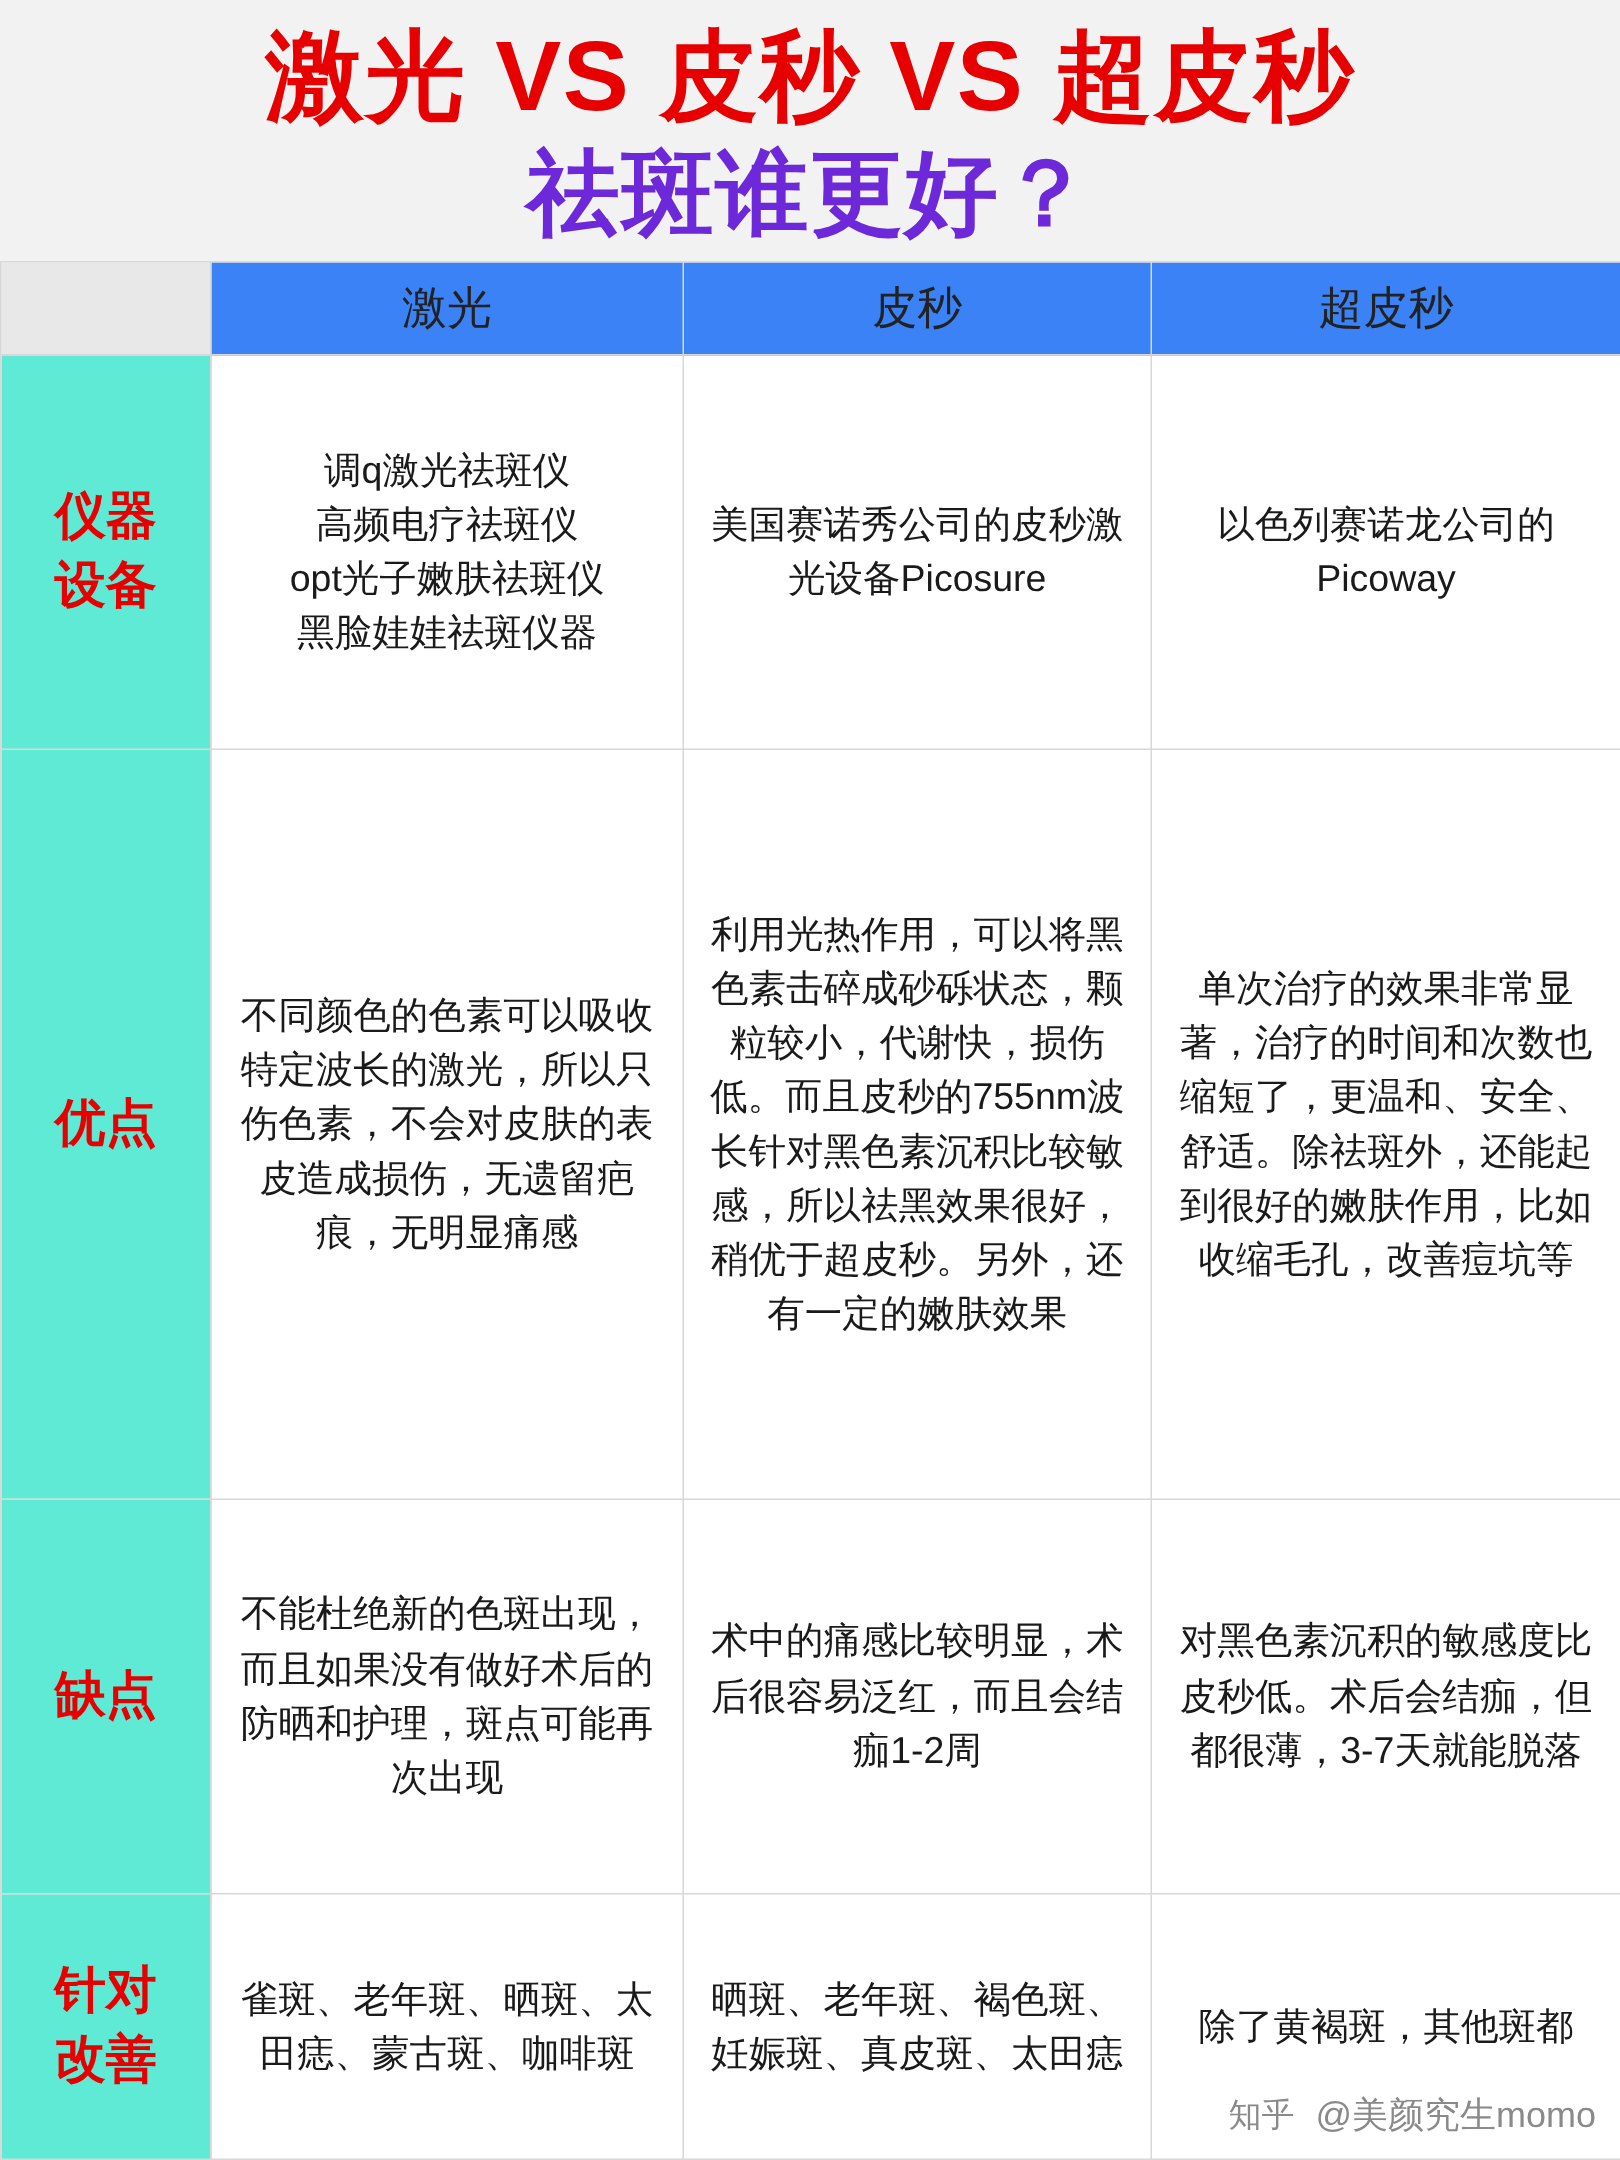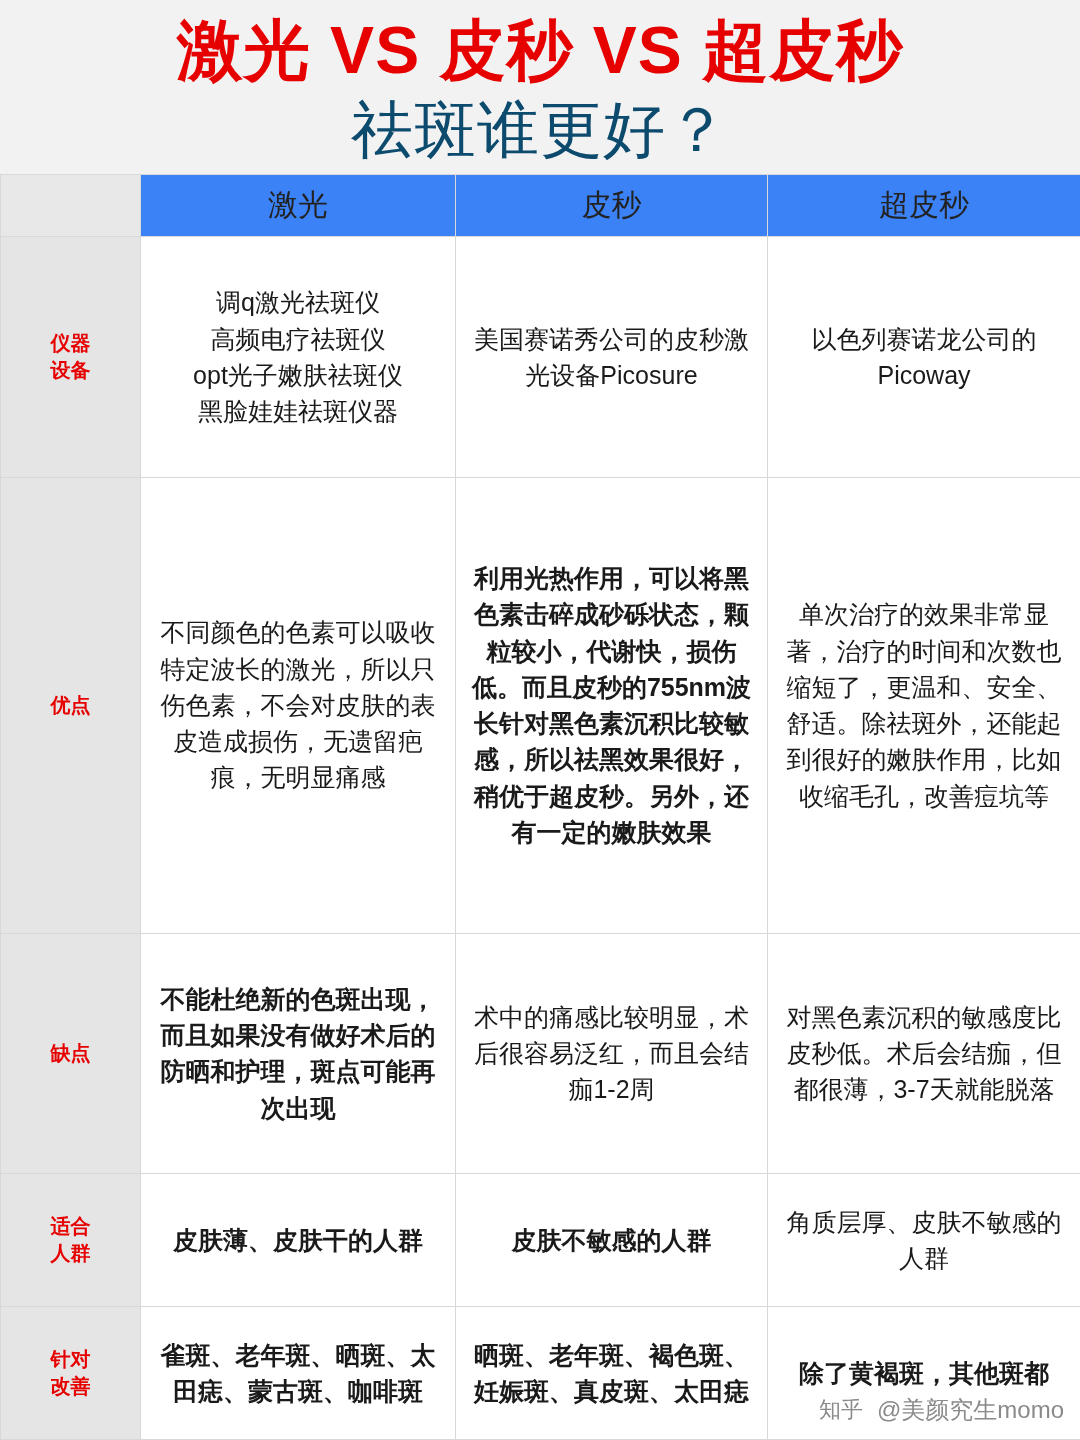--- a/index.html
+++ b/index.html
@@ -35,8 +35,8 @@
   }
   .title-sub {
     font-size: 62px;
-    font-weight: normal;
-    color: #0c4a6e;
+    font-weight: bold;
+    color: #6d28d9;
     line-height: 1.25;
     letter-spacing: 1px;
   }

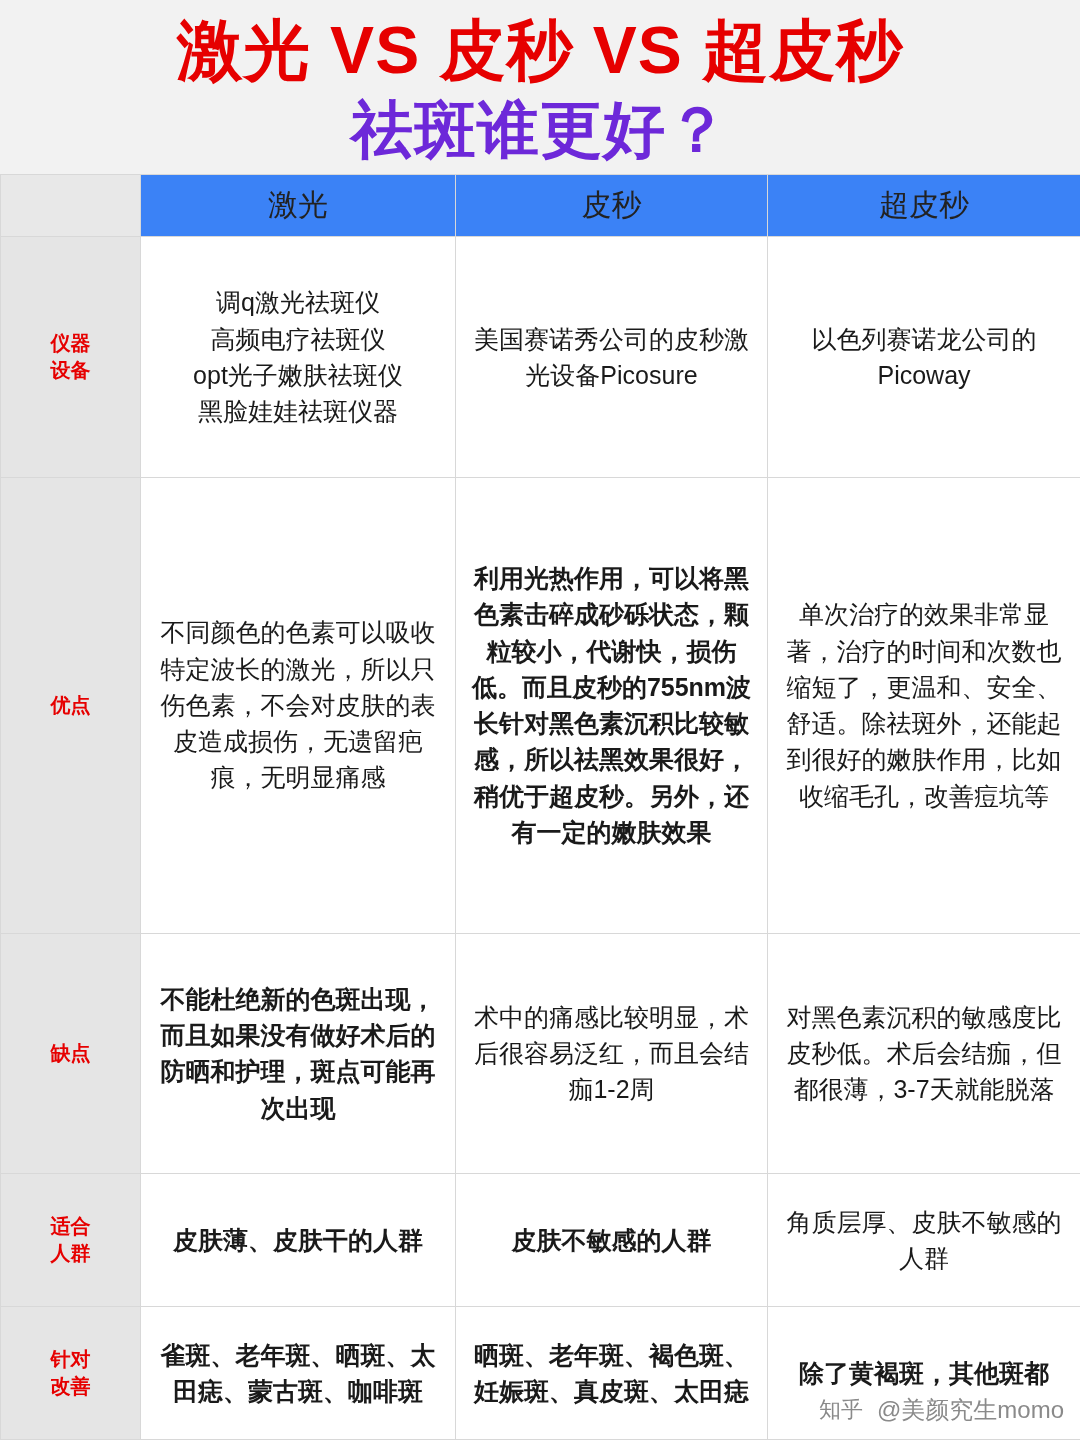--- a/index.html
+++ b/index.html
@@ -69,9 +69,9 @@
   thead th.corner { background: #e8e8e8; }
 
   td.rowhead {
-    background: #e5e5e5;
+    background: #5eead4;
     color: #e60000;
-    font-size: 20px;
+    font-size: 34px;
     font-weight: bold;
     text-align: center;
     line-height: 1.35;

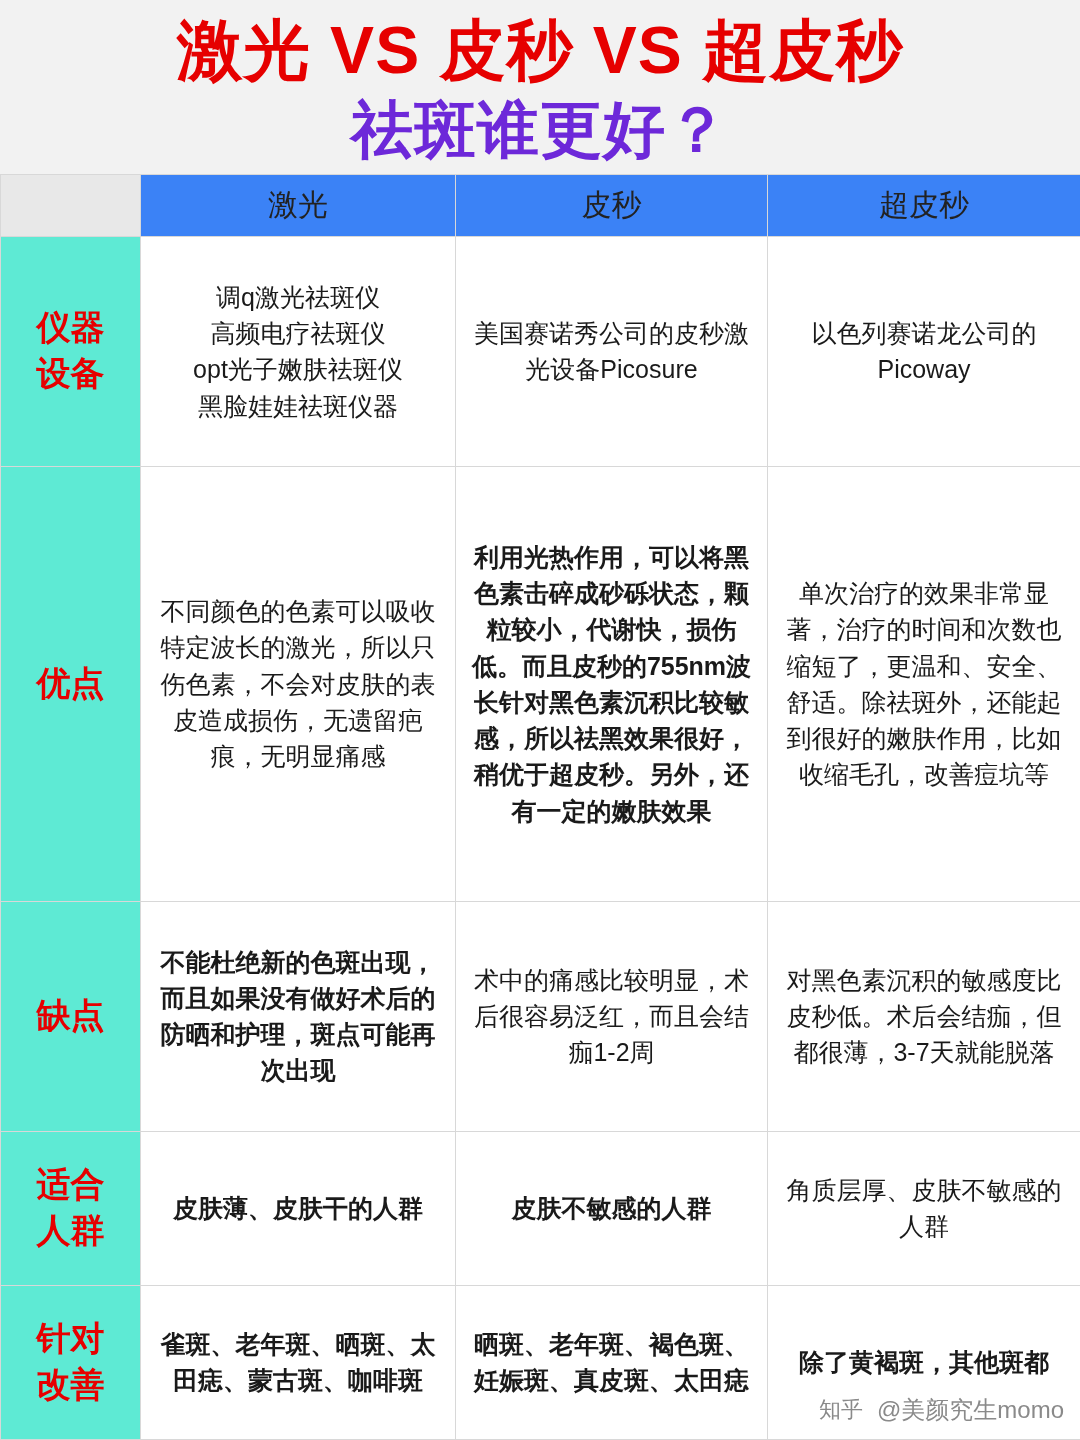--- a/index.html
+++ b/index.html
@@ -84,7 +84,7 @@
     vertical-align: middle;
   }
   td.cell.bold {
-    font-weight: bold;
+    font-weight: normal;
   }
   .watermark {
     position: absolute;

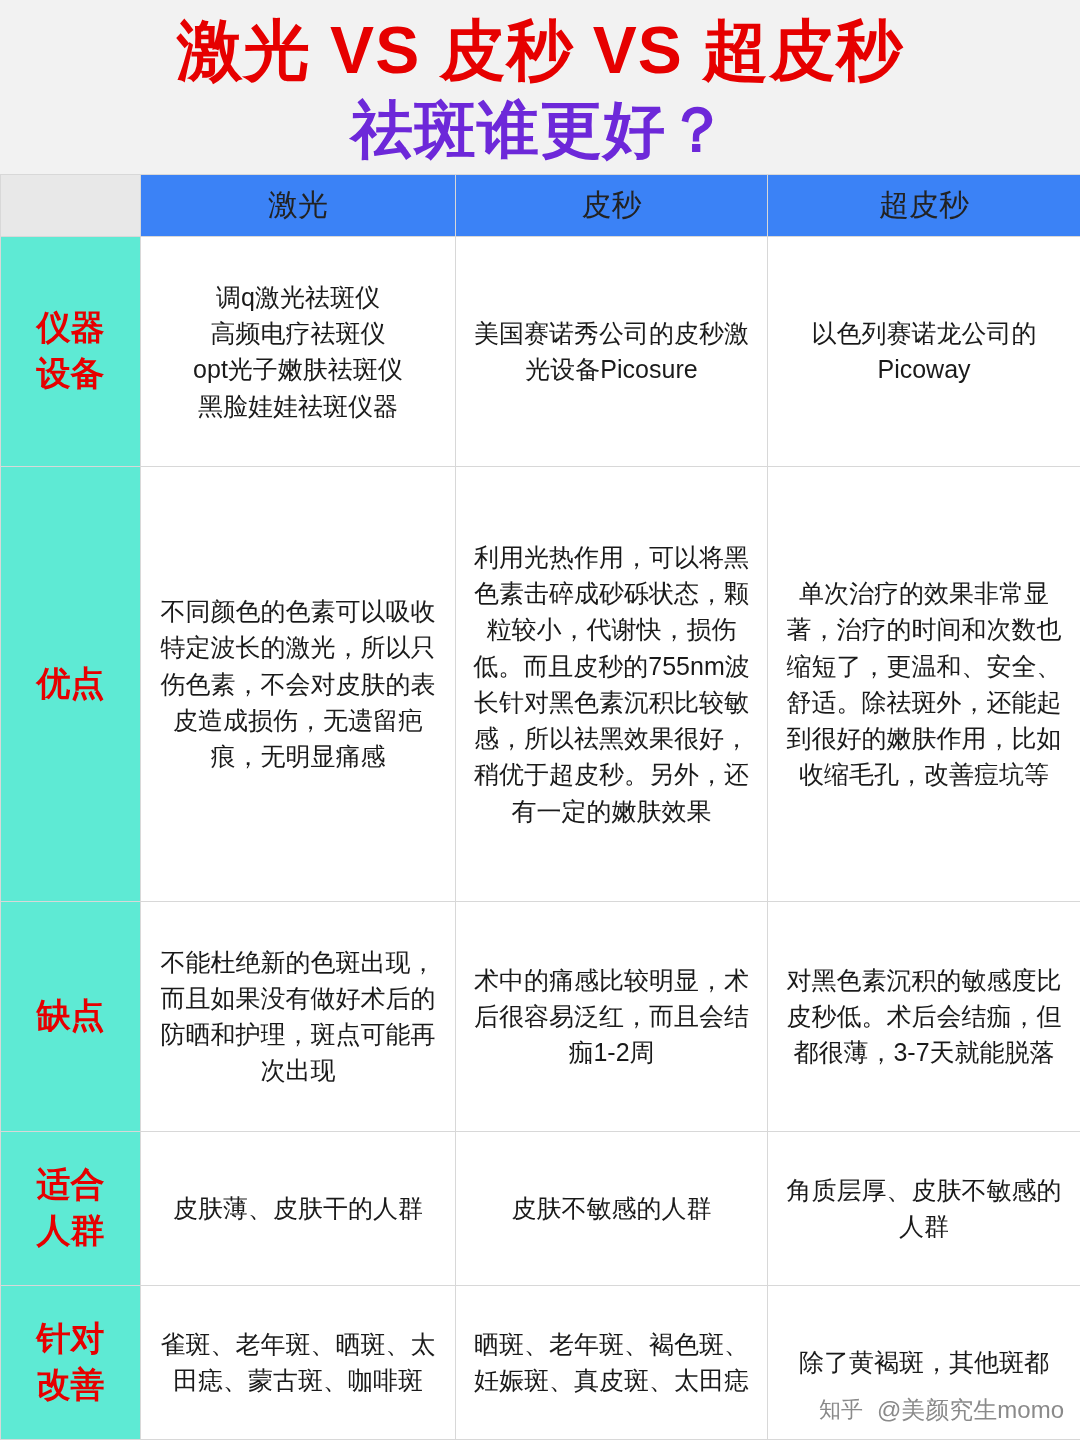--- a/index.html
+++ b/index.html
@@ -151,13 +151,6 @@
         <td class="cell">对黑色素沉积的敏感度比皮秒低。术后会结痂，但都很薄，3-7天就能脱落</td>
       </tr>
       <tr>
-        <td class="rowhead" style="white-space: pre-line;">适合
-人群</td>
-        <td class="cell bold">皮肤薄、皮肤干的人群</td>
-        <td class="cell bold">皮肤不敏感的人群</td>
-        <td class="cell">角质层厚、皮肤不敏感的人群</td>
-      </tr>
-      <tr>
         <td class="rowhead" style="white-space: pre-line;">针对
 改善</td>
         <td class="cell bold">雀斑、老年斑、晒斑、太田痣、蒙古斑、咖啡斑</td>

